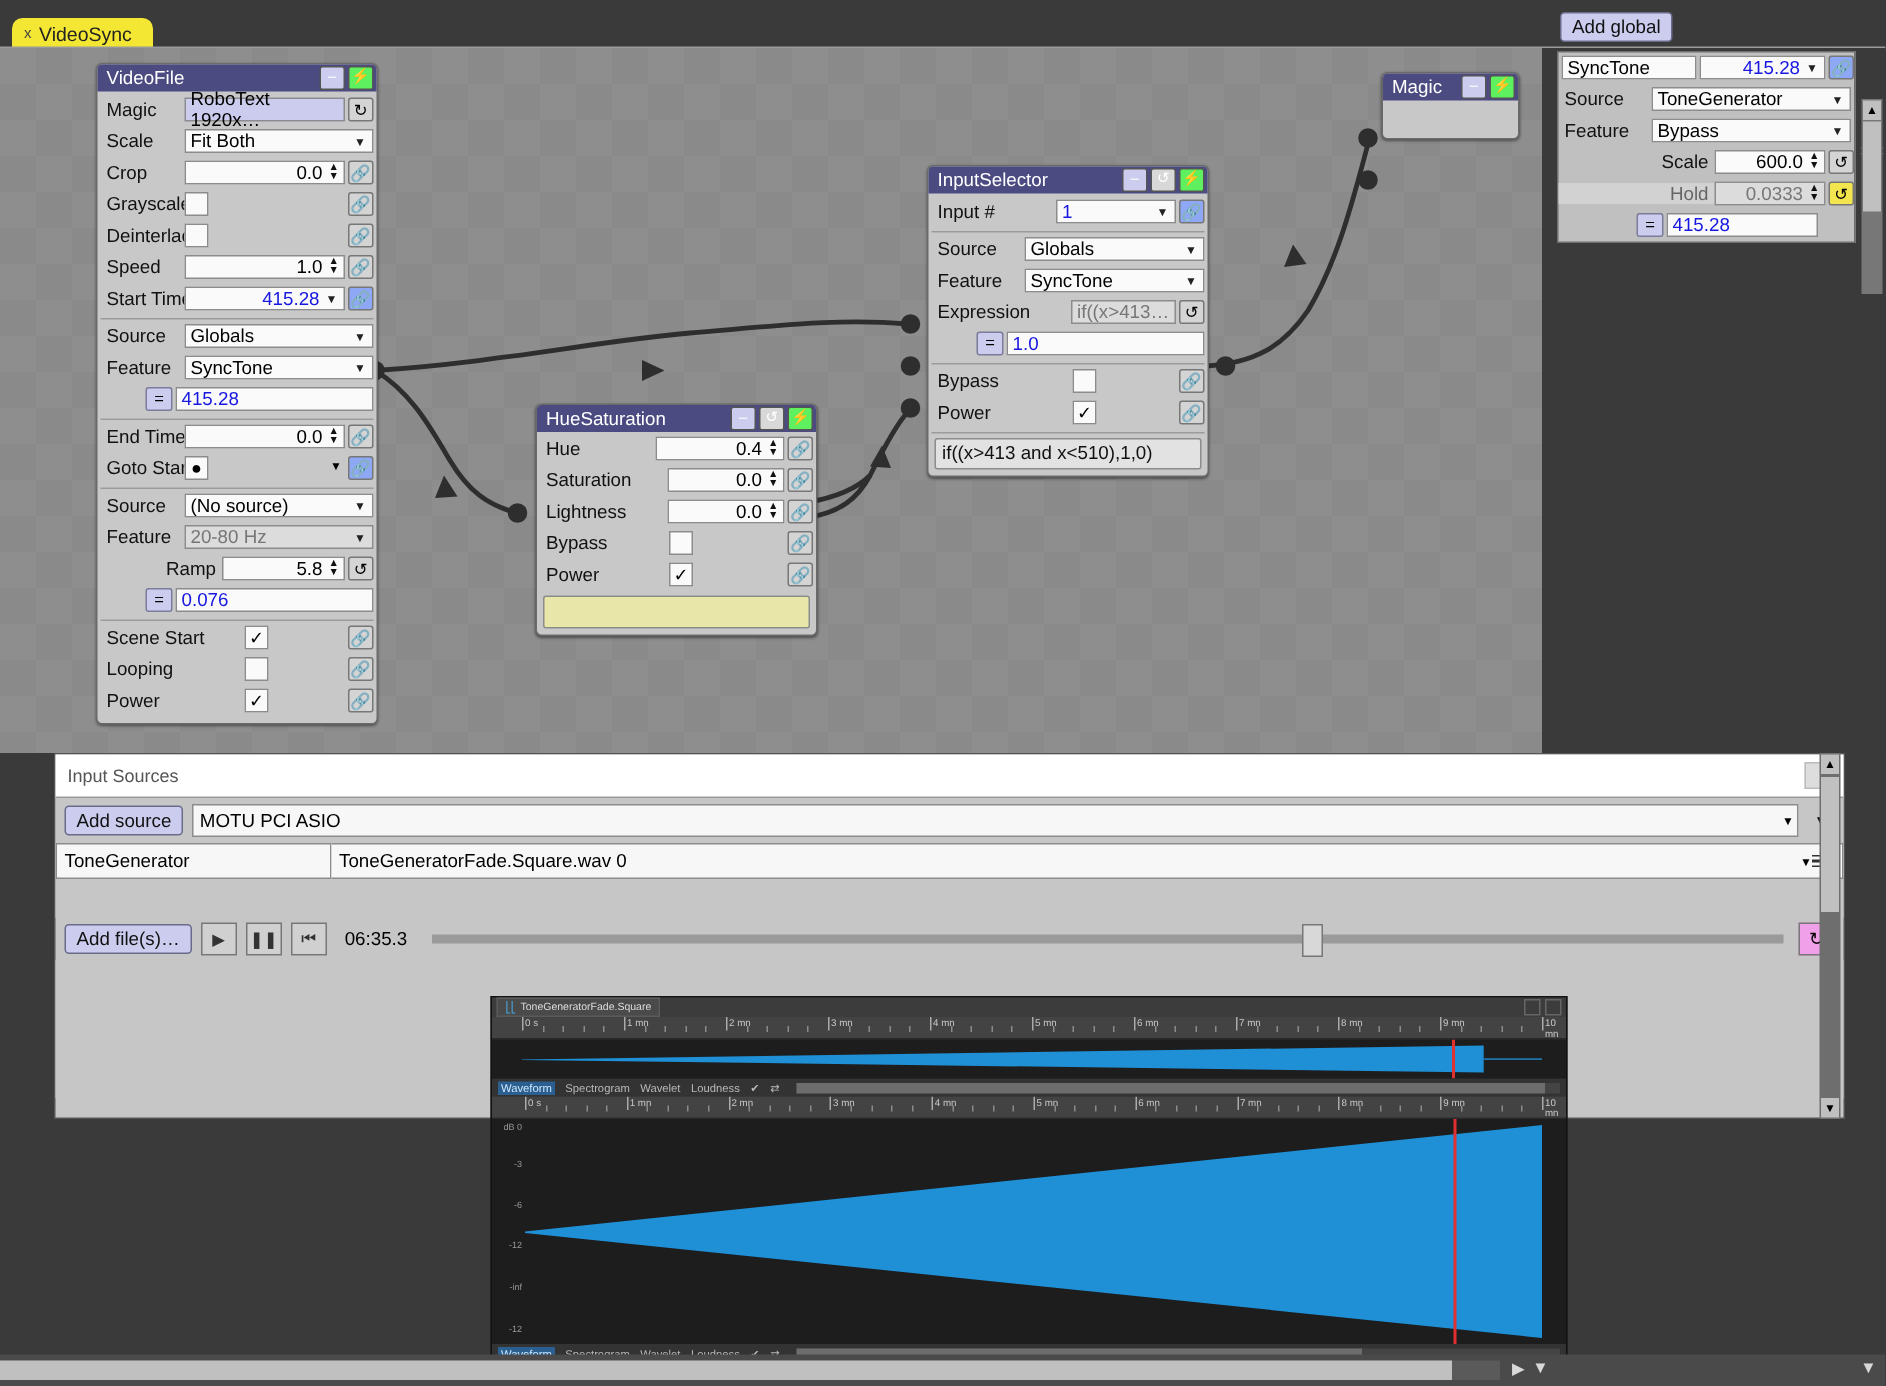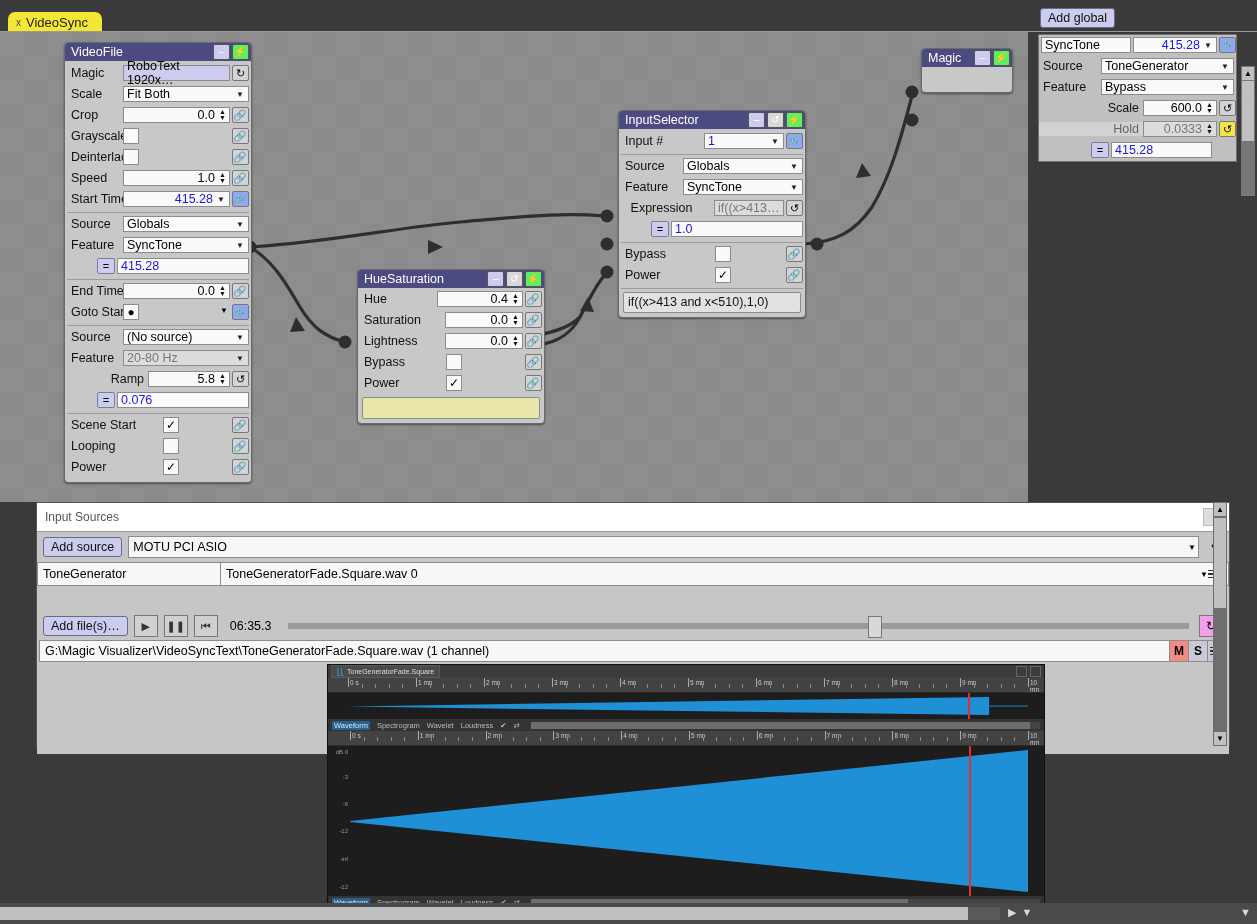--- a/index.html
+++ b/index.html
@@ -428,7 +428,7 @@
           </span>
         </div>
         <div class="row">
-          <span class="lbl grow" style="text-align:center;padding-right:16px">Expression</span>
+          <span class="lbl grow" style="text-align:left;padding-right:16px">Expression</span>
           <span class="fld ro" style="width:70px">if((x&gt;413…</span>
           <span class="lnk">↺</span>
         </div>

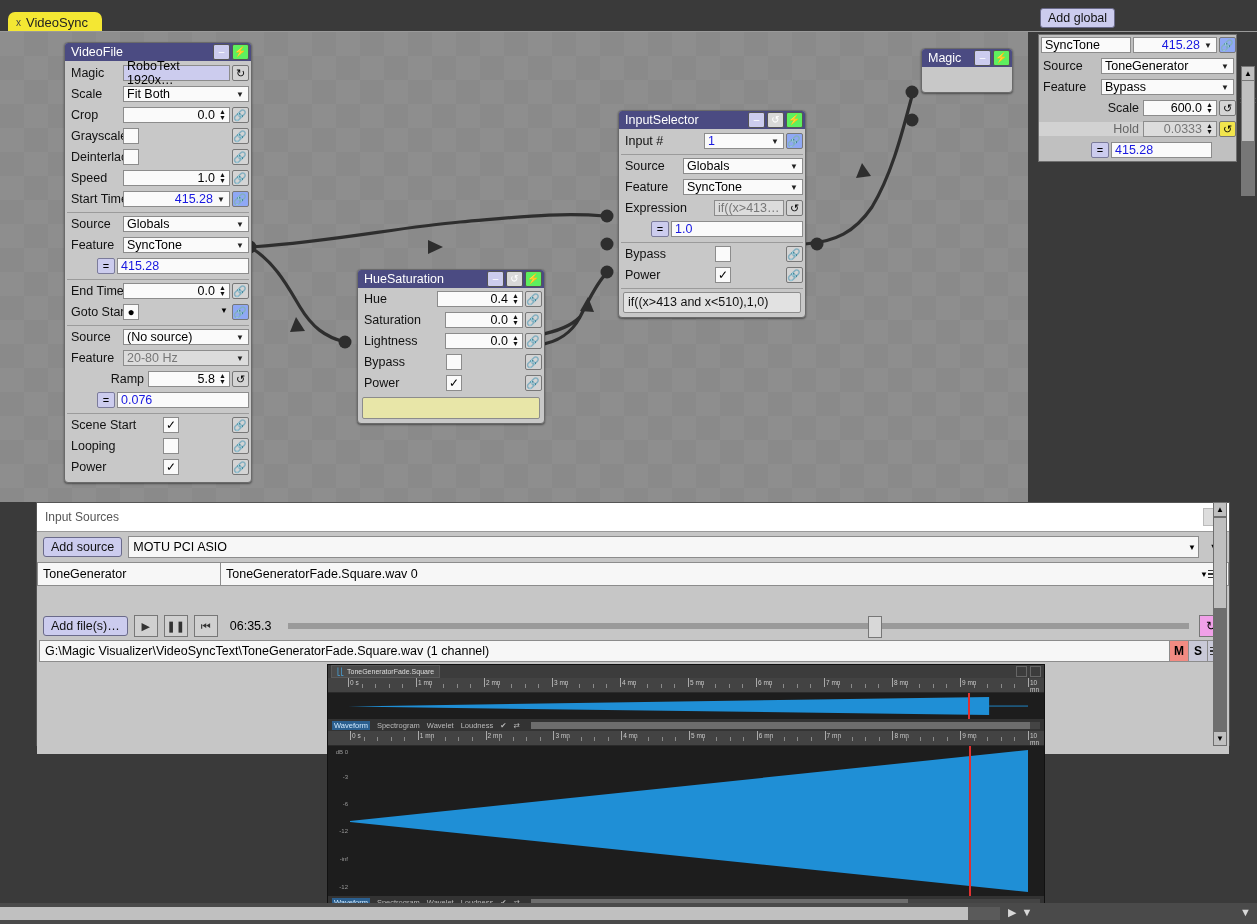--- a/index.html
+++ b/index.html
@@ -568,18 +568,6 @@
     <span class="loopbtn">↻</span>
   </div>
 
-  <div id="pathrow">
-    <span class="p">G:\Magic Visualizer\VideoSyncText\ToneGeneratorFade.Square.wav (1 channel)</span>
-    <span class="msbtn m">M</span>
-    <span class="msbtn">S</span>
-    <span class="msbtn">
-      <span class="hamb" style="height:12px">
-          <i></i>
-          <i></i>
-          <i></i>
-        </span>
-    </span>
-  </div>
 
   <div id="dockbody"></div>
 </div>

